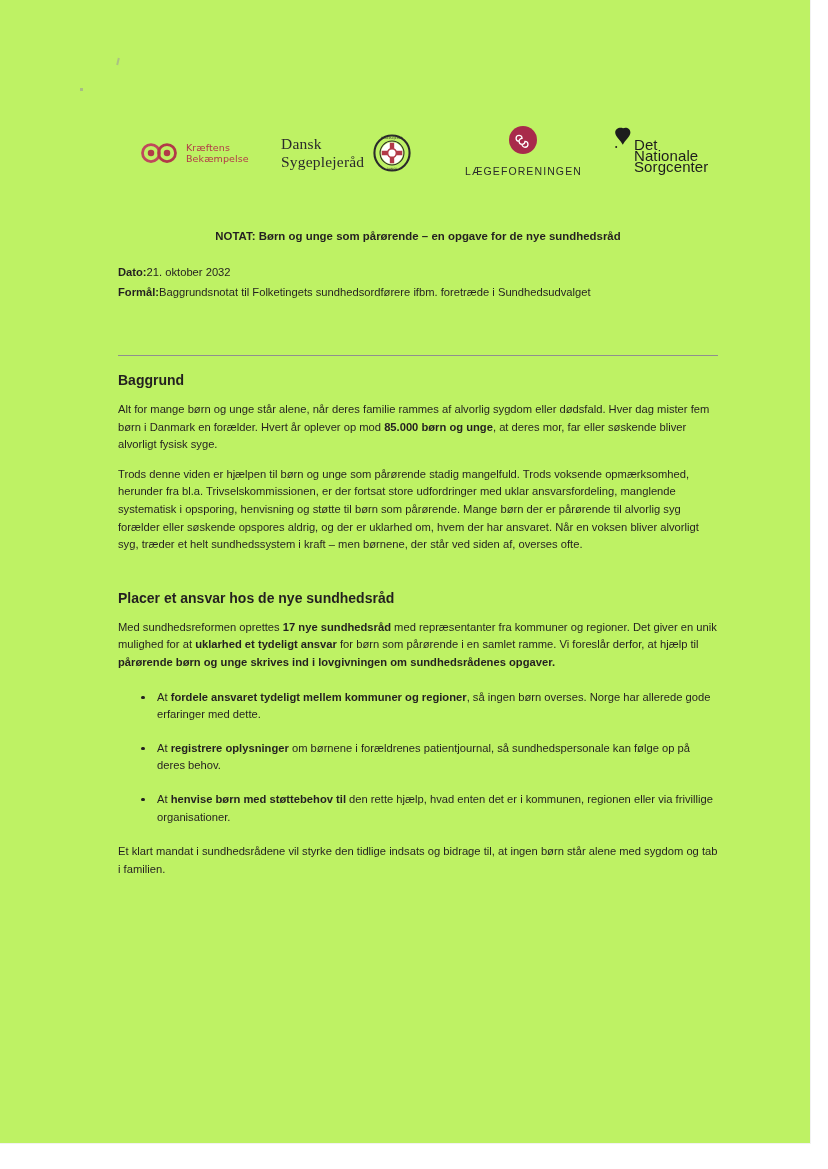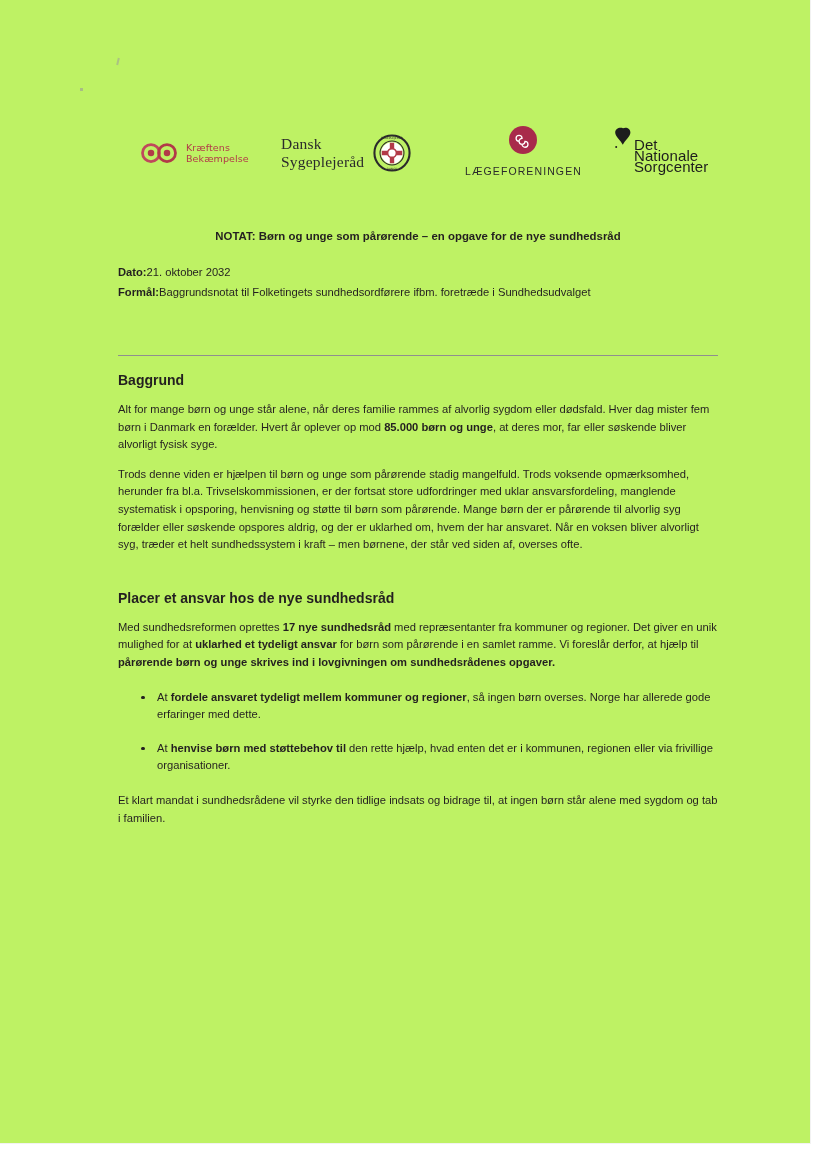--- a/index.html
+++ b/index.html
@@ -250,6 +250,7 @@
 
       <ul class="bullets">
           <li><span class="dot"></span><span><span>At </span><b>fordele ansvaret tydeligt mellem kommuner og regioner</b><span>, så ingen børn overses. Norge har allerede gode erfaringer med dette.</span></span></li>
+          <li><span class="dot"></span><span><span>At </span><b>registrere oplysninger</b><span> om børnene i forældrenes patientjournal, så sundhedspersonale kan følge op på deres behov.</span></span></li>
           <li><span class="dot"></span><span><span>At </span><b>henvise børn med støttebehov til</b><span> den rette hjælp, hvad enten det er i kommunen, regionen eller via frivillige organisationer.</span></span></li>
         </ul>
 

